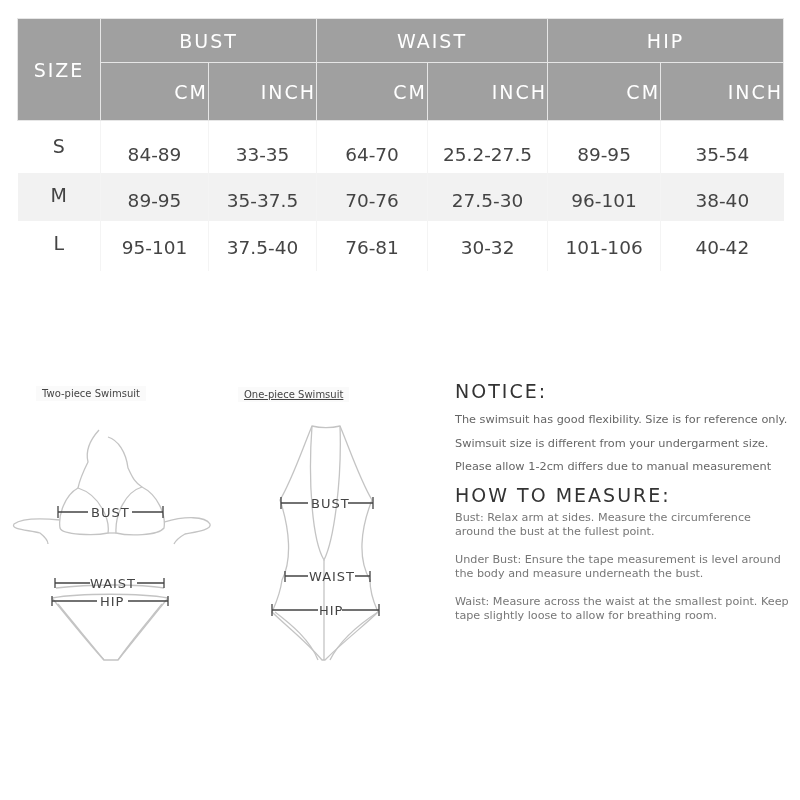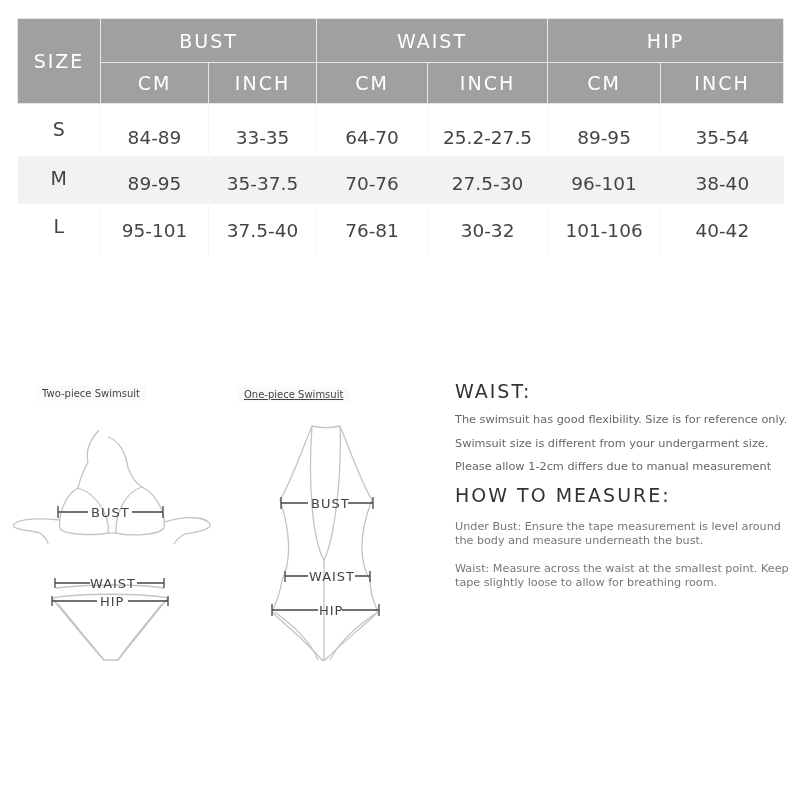--- a/index.html
+++ b/index.html
@@ -14,7 +14,7 @@
     border: 1px solid #e6e6e6;
   }
   .size-table tr.h1 th { height: 44px; }
-  .size-table tr.h2 th { height: 41px; }
+  .size-table tr.h2 th { height: 58px; text-align: right; }
   .size-table td {
     text-align: center; font-size: 18.5px; color: #444;
     border-left: 1px solid #f4f4f4;

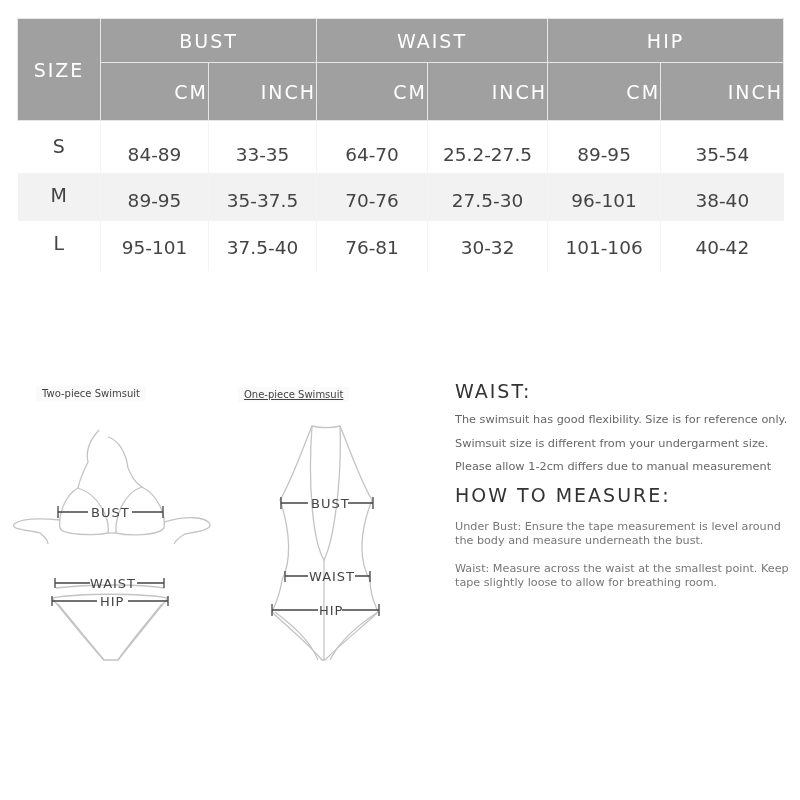--- a/index.html
+++ b/index.html
@@ -163,7 +163,7 @@
 </div>
 
 <div class="notice">
-  <h2>WAIST:</h2>
+  <h2>NOTICE:</h2>
   <p class="n">The swimsuit has good flexibility. Size is for reference only.</p>
   <p class="n">Swimsuit size is different from your undergarment size.</p>
   <p class="n">Please allow 1-2cm differs due to manual measurement</p>

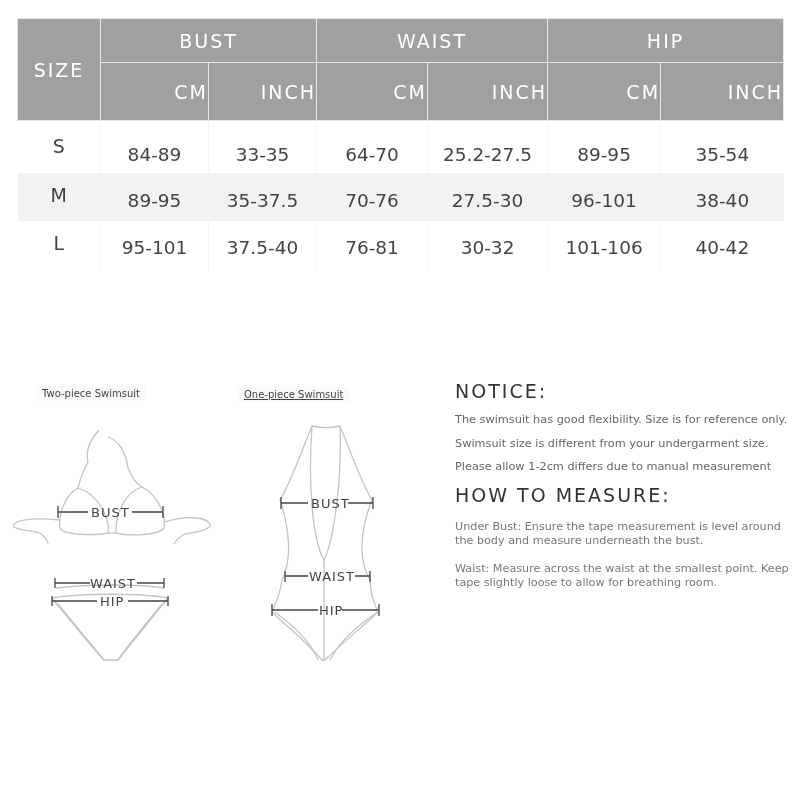--- a/index.html
+++ b/index.html
@@ -45,7 +45,7 @@
   .notice h2 { font-weight: normal; font-size: 19px; letter-spacing: 2px; color: #333; margin-bottom: 6px; }
   .notice p.n { font-size: 11.3px; color: #666; line-height: 23.5px; white-space: nowrap; }
   .measure { position: absolute; left: 455px; top: 484px; width: 340px; }
-  .measure h2 { font-weight: normal; font-size: 19px; letter-spacing: 2px; color: #333; margin-bottom: 14px; }
+  .measure h2 { font-weight: normal; font-size: 19px; letter-spacing: 2px; color: #333; margin-bottom: 5px; }
   .measure p.m { font-size: 11.2px; color: #777; line-height: 14px; margin-bottom: 14px; width: 335px; }
 </style>
 </head>

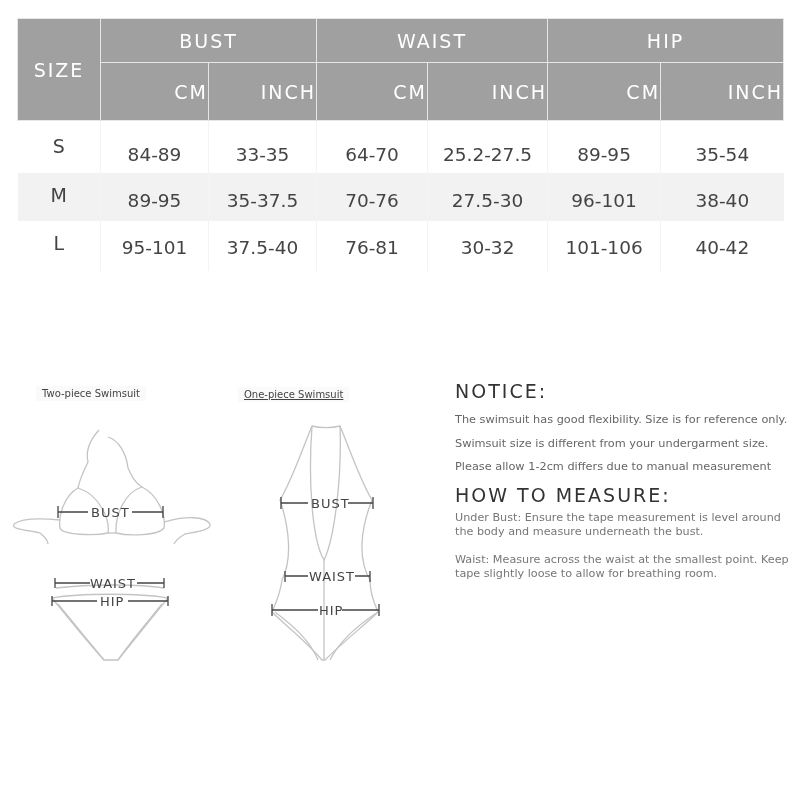--- a/index.html
+++ b/index.html
@@ -171,6 +171,7 @@
 
 <div class="measure">
   <h2>HOW TO MEASURE:</h2>
+  <p class="m">Bust: Relax arm at sides. Measure the circumference around the bust at the fullest point.</p>
   <p class="m">Under Bust: Ensure the tape measurement is level around the body and measure underneath the bust.</p>
   <p class="m">Waist: Measure across the waist at the smallest point. Keep tape slightly loose to allow for breathing room.</p>
 </div>

